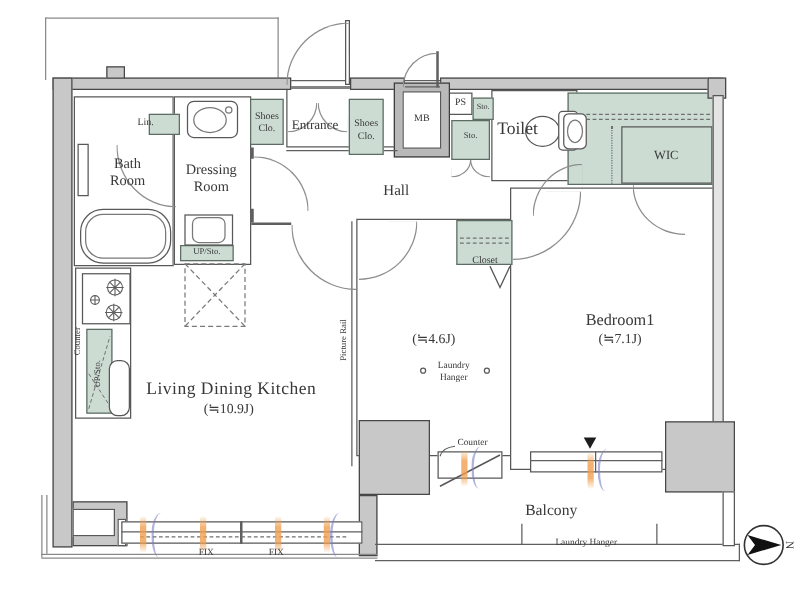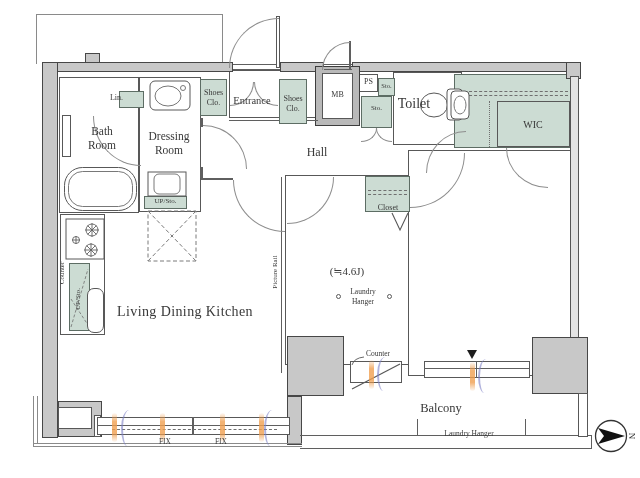--- a/index.html
+++ b/index.html
@@ -212,6 +212,7 @@
   <div class="lbl" style="left:384px;top:95px;width:60px;height:15px;font-size:14px">Toilet</div>
   <div class="lbl" style="left:508px;top:119px;width:50px;height:14px;font-size:10px">WIC</div>
   <div class="lbl" style="left:297px;top:265px;width:100px;height:15px;font-size:11px">(≒4.6J)</div>
+  <div class="lbl" style="left:436px;top:248px;width:120px;height:16px;font-size:13px">Bedroom1</div>
   <div class="lbl" style="left:95px;top:303px;width:180px;height:17px;font-size:14px;letter-spacing:.4px">Living Dining Kitchen</div>
   <div class="lbl" style="left:405px;top:401px;width:72px;height:16px;font-size:12.5px">Balcony</div>
 

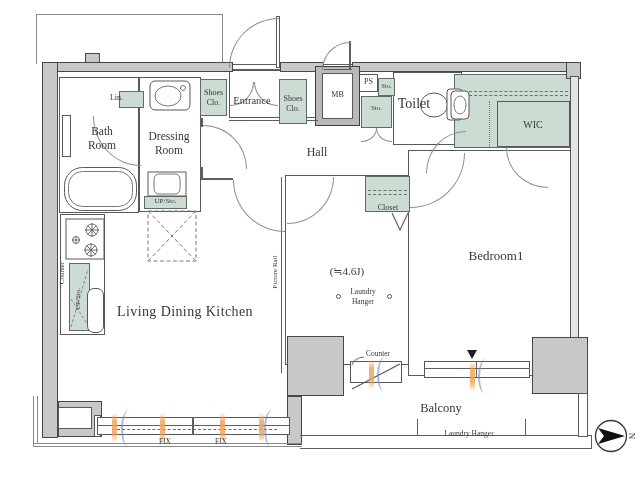--- a/index.html
+++ b/index.html
@@ -213,6 +213,7 @@
   <div class="lbl" style="left:508px;top:119px;width:50px;height:14px;font-size:10px">WIC</div>
   <div class="lbl" style="left:297px;top:265px;width:100px;height:15px;font-size:11px">(≒4.6J)</div>
   <div class="lbl" style="left:436px;top:248px;width:120px;height:16px;font-size:13px">Bedroom1</div>
+  <div class="lbl" style="left:446px;top:265px;width:100px;height:15px;font-size:11px">(≒7.1J)</div>
   <div class="lbl" style="left:95px;top:303px;width:180px;height:17px;font-size:14px;letter-spacing:.4px">Living Dining Kitchen</div>
   <div class="lbl" style="left:405px;top:401px;width:72px;height:16px;font-size:12.5px">Balcony</div>
 

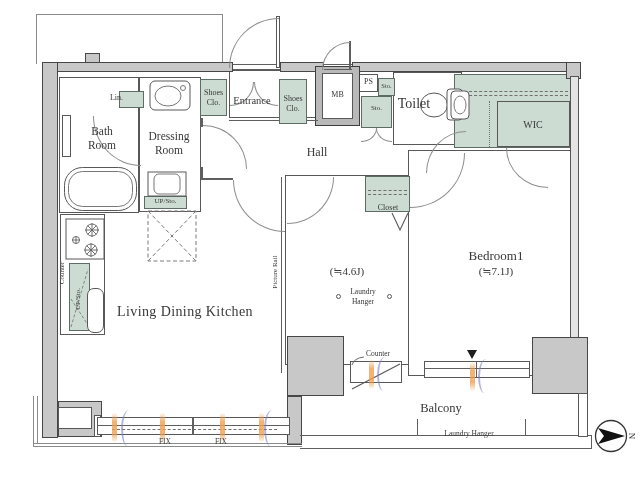--- a/index.html
+++ b/index.html
@@ -215,6 +215,7 @@
   <div class="lbl" style="left:436px;top:248px;width:120px;height:16px;font-size:13px">Bedroom1</div>
   <div class="lbl" style="left:446px;top:265px;width:100px;height:15px;font-size:11px">(≒7.1J)</div>
   <div class="lbl" style="left:95px;top:303px;width:180px;height:17px;font-size:14px;letter-spacing:.4px">Living Dining Kitchen</div>
+  <div class="lbl" style="left:123px;top:321px;width:120px;height:15px;font-size:11px">(≒10.9J)</div>
   <div class="lbl" style="left:405px;top:401px;width:72px;height:16px;font-size:12.5px">Balcony</div>
 
   <div class="lbl" style="left:104px;top:93px;width:25px;height:12px;font-size:8px">Lin.</div>

